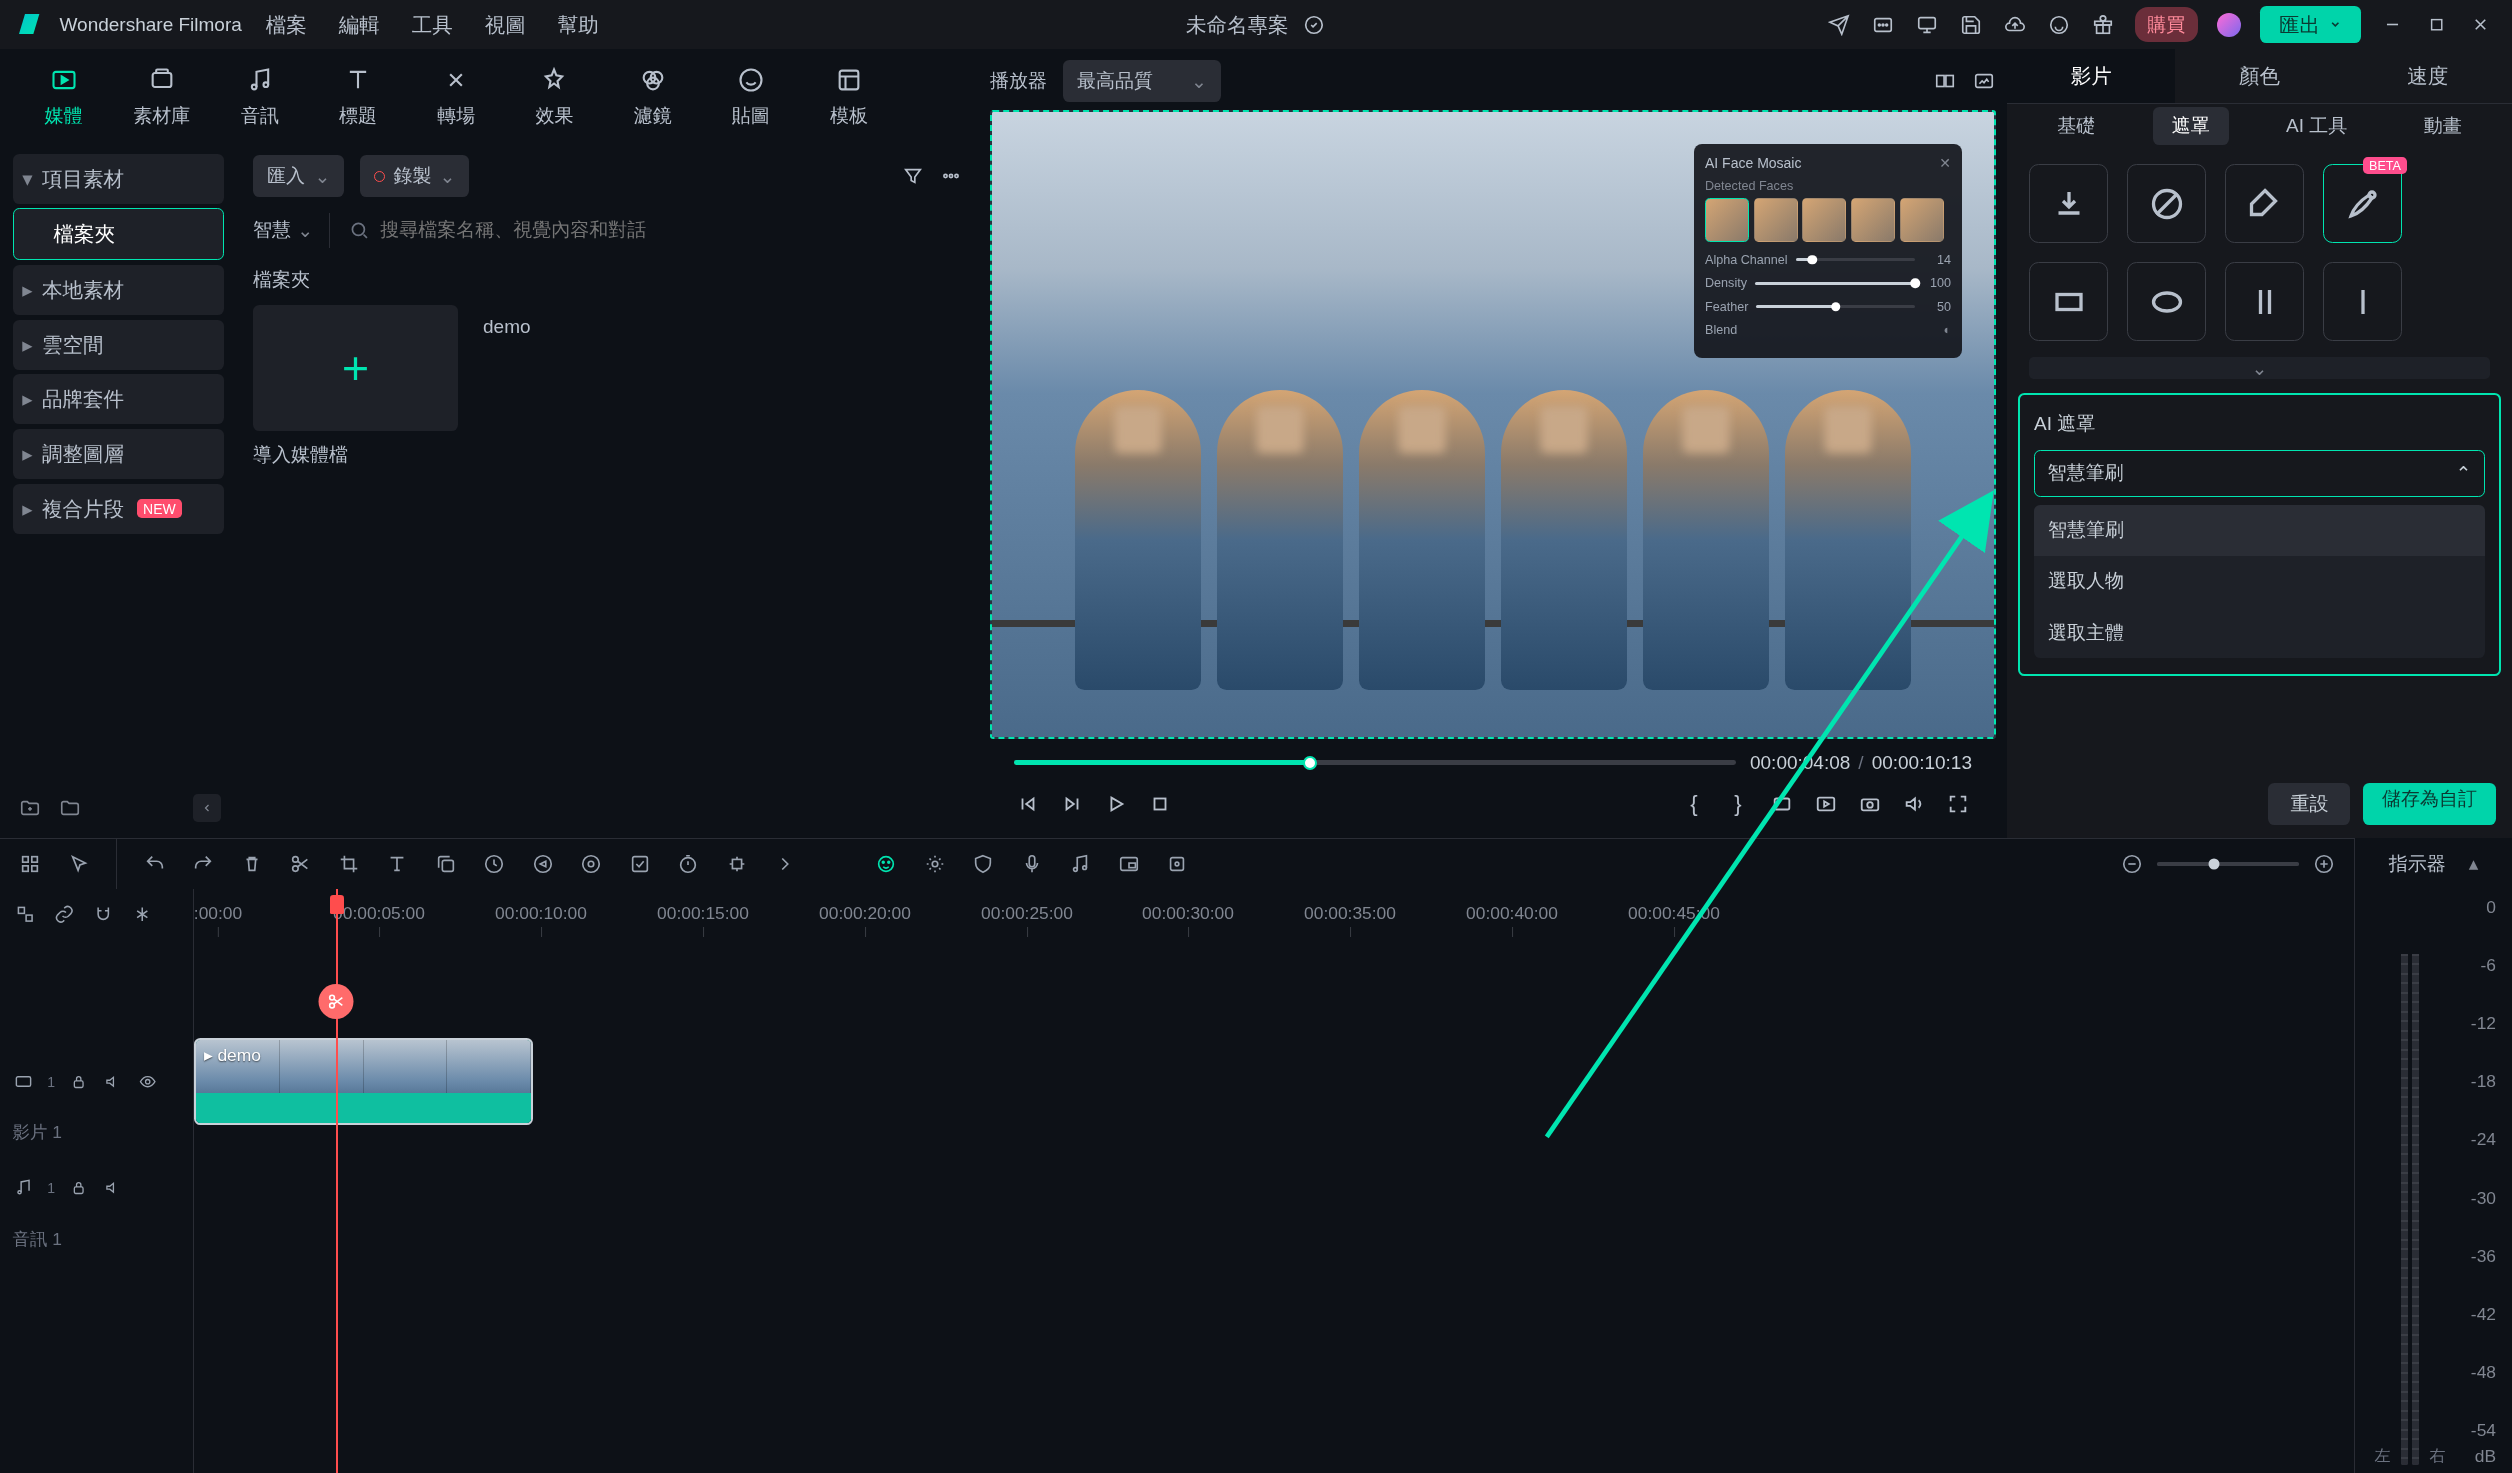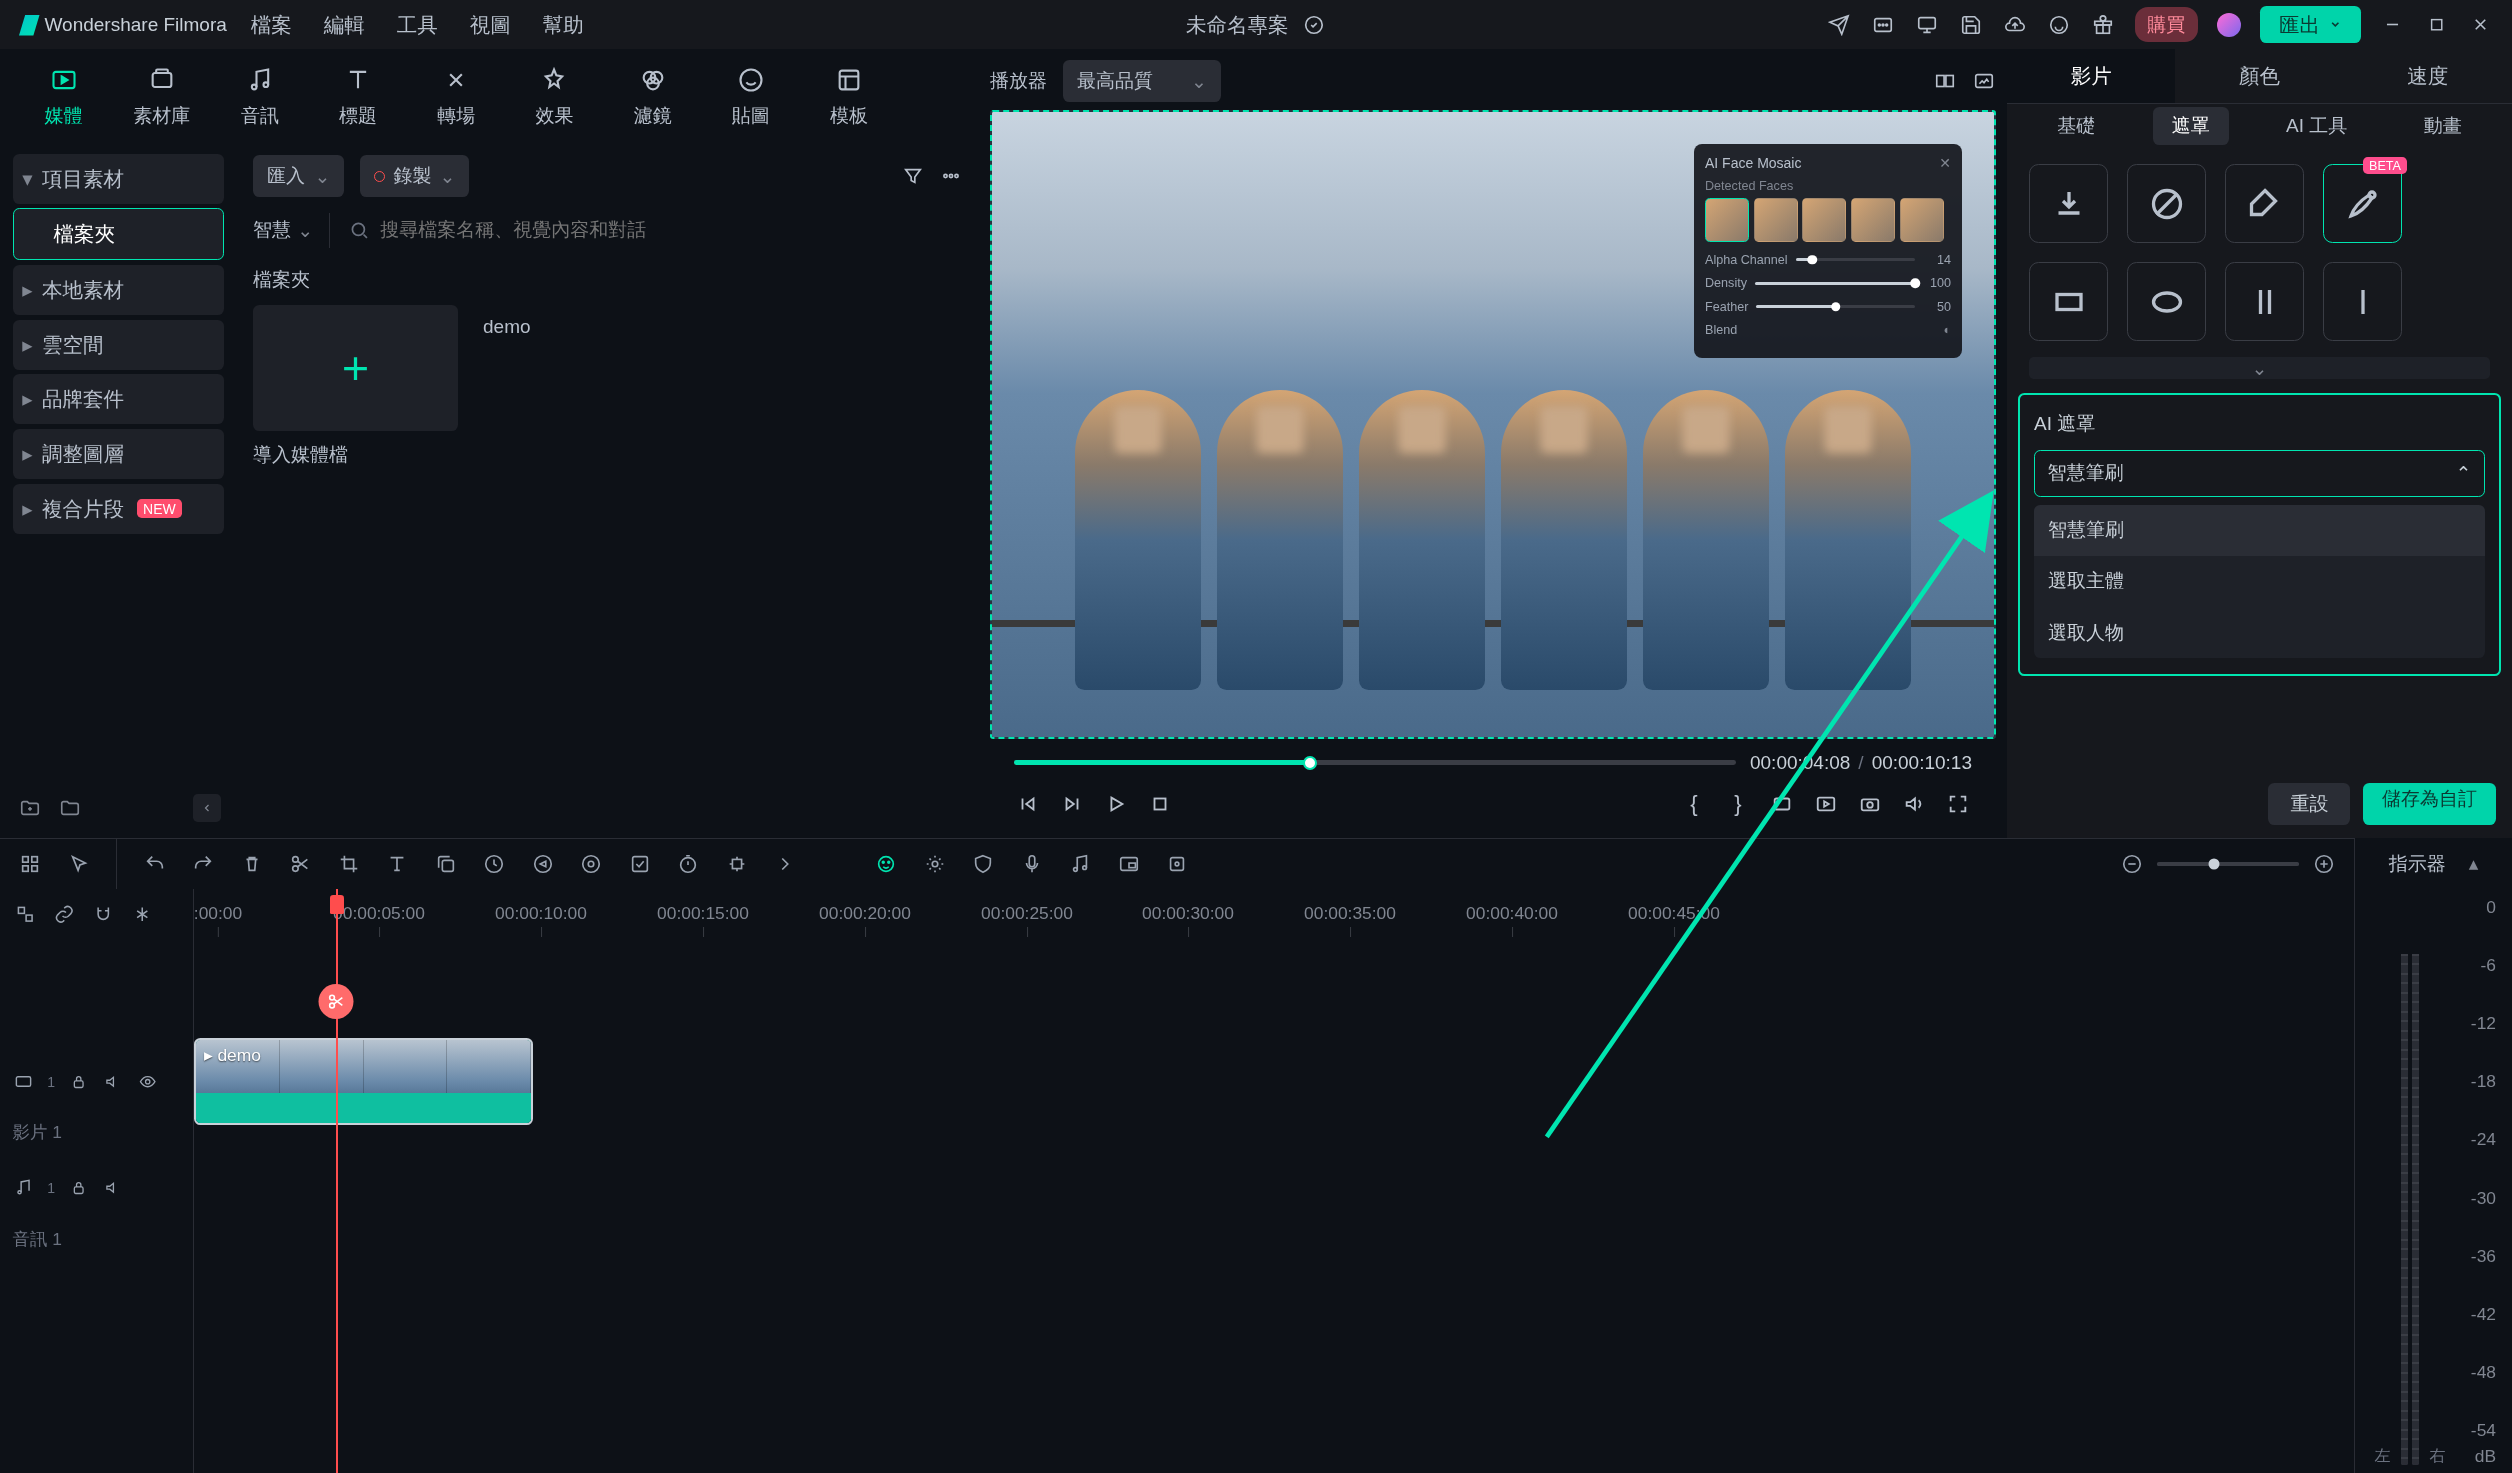--- a/index.html
+++ b/index.html
@@ -5,7 +5,7 @@
 *{margin:0;padding:0;box-sizing:border-box;font-family:-apple-system,"Microsoft YaHei",sans-serif;user-select:none}
 body{background:#0d1117;color:#c9d1d9;font-size:19px;width:2512px;height:1474px;overflow:hidden;position:relative}
 .titlebar{height:49px;background:#16181d;display:flex;align-items:center;padding:0 19px;gap:24px}
-.logo-wrap{display:flex;align-items:flex-end;gap:5px}
+.logo-wrap{display:flex;align-items:flex-start;gap:20px}
 .logo-icon{width:20.5px;height:20.5px;background:linear-gradient(135deg,#00c4cc,#00e5b0);clip-path:polygon(30% 0,100% 0,70% 100%,0 100%)}
 .menu{display:flex;gap:32px;font-size:20.5px;color:#b8c0cc}
 .menu span{cursor:pointer}

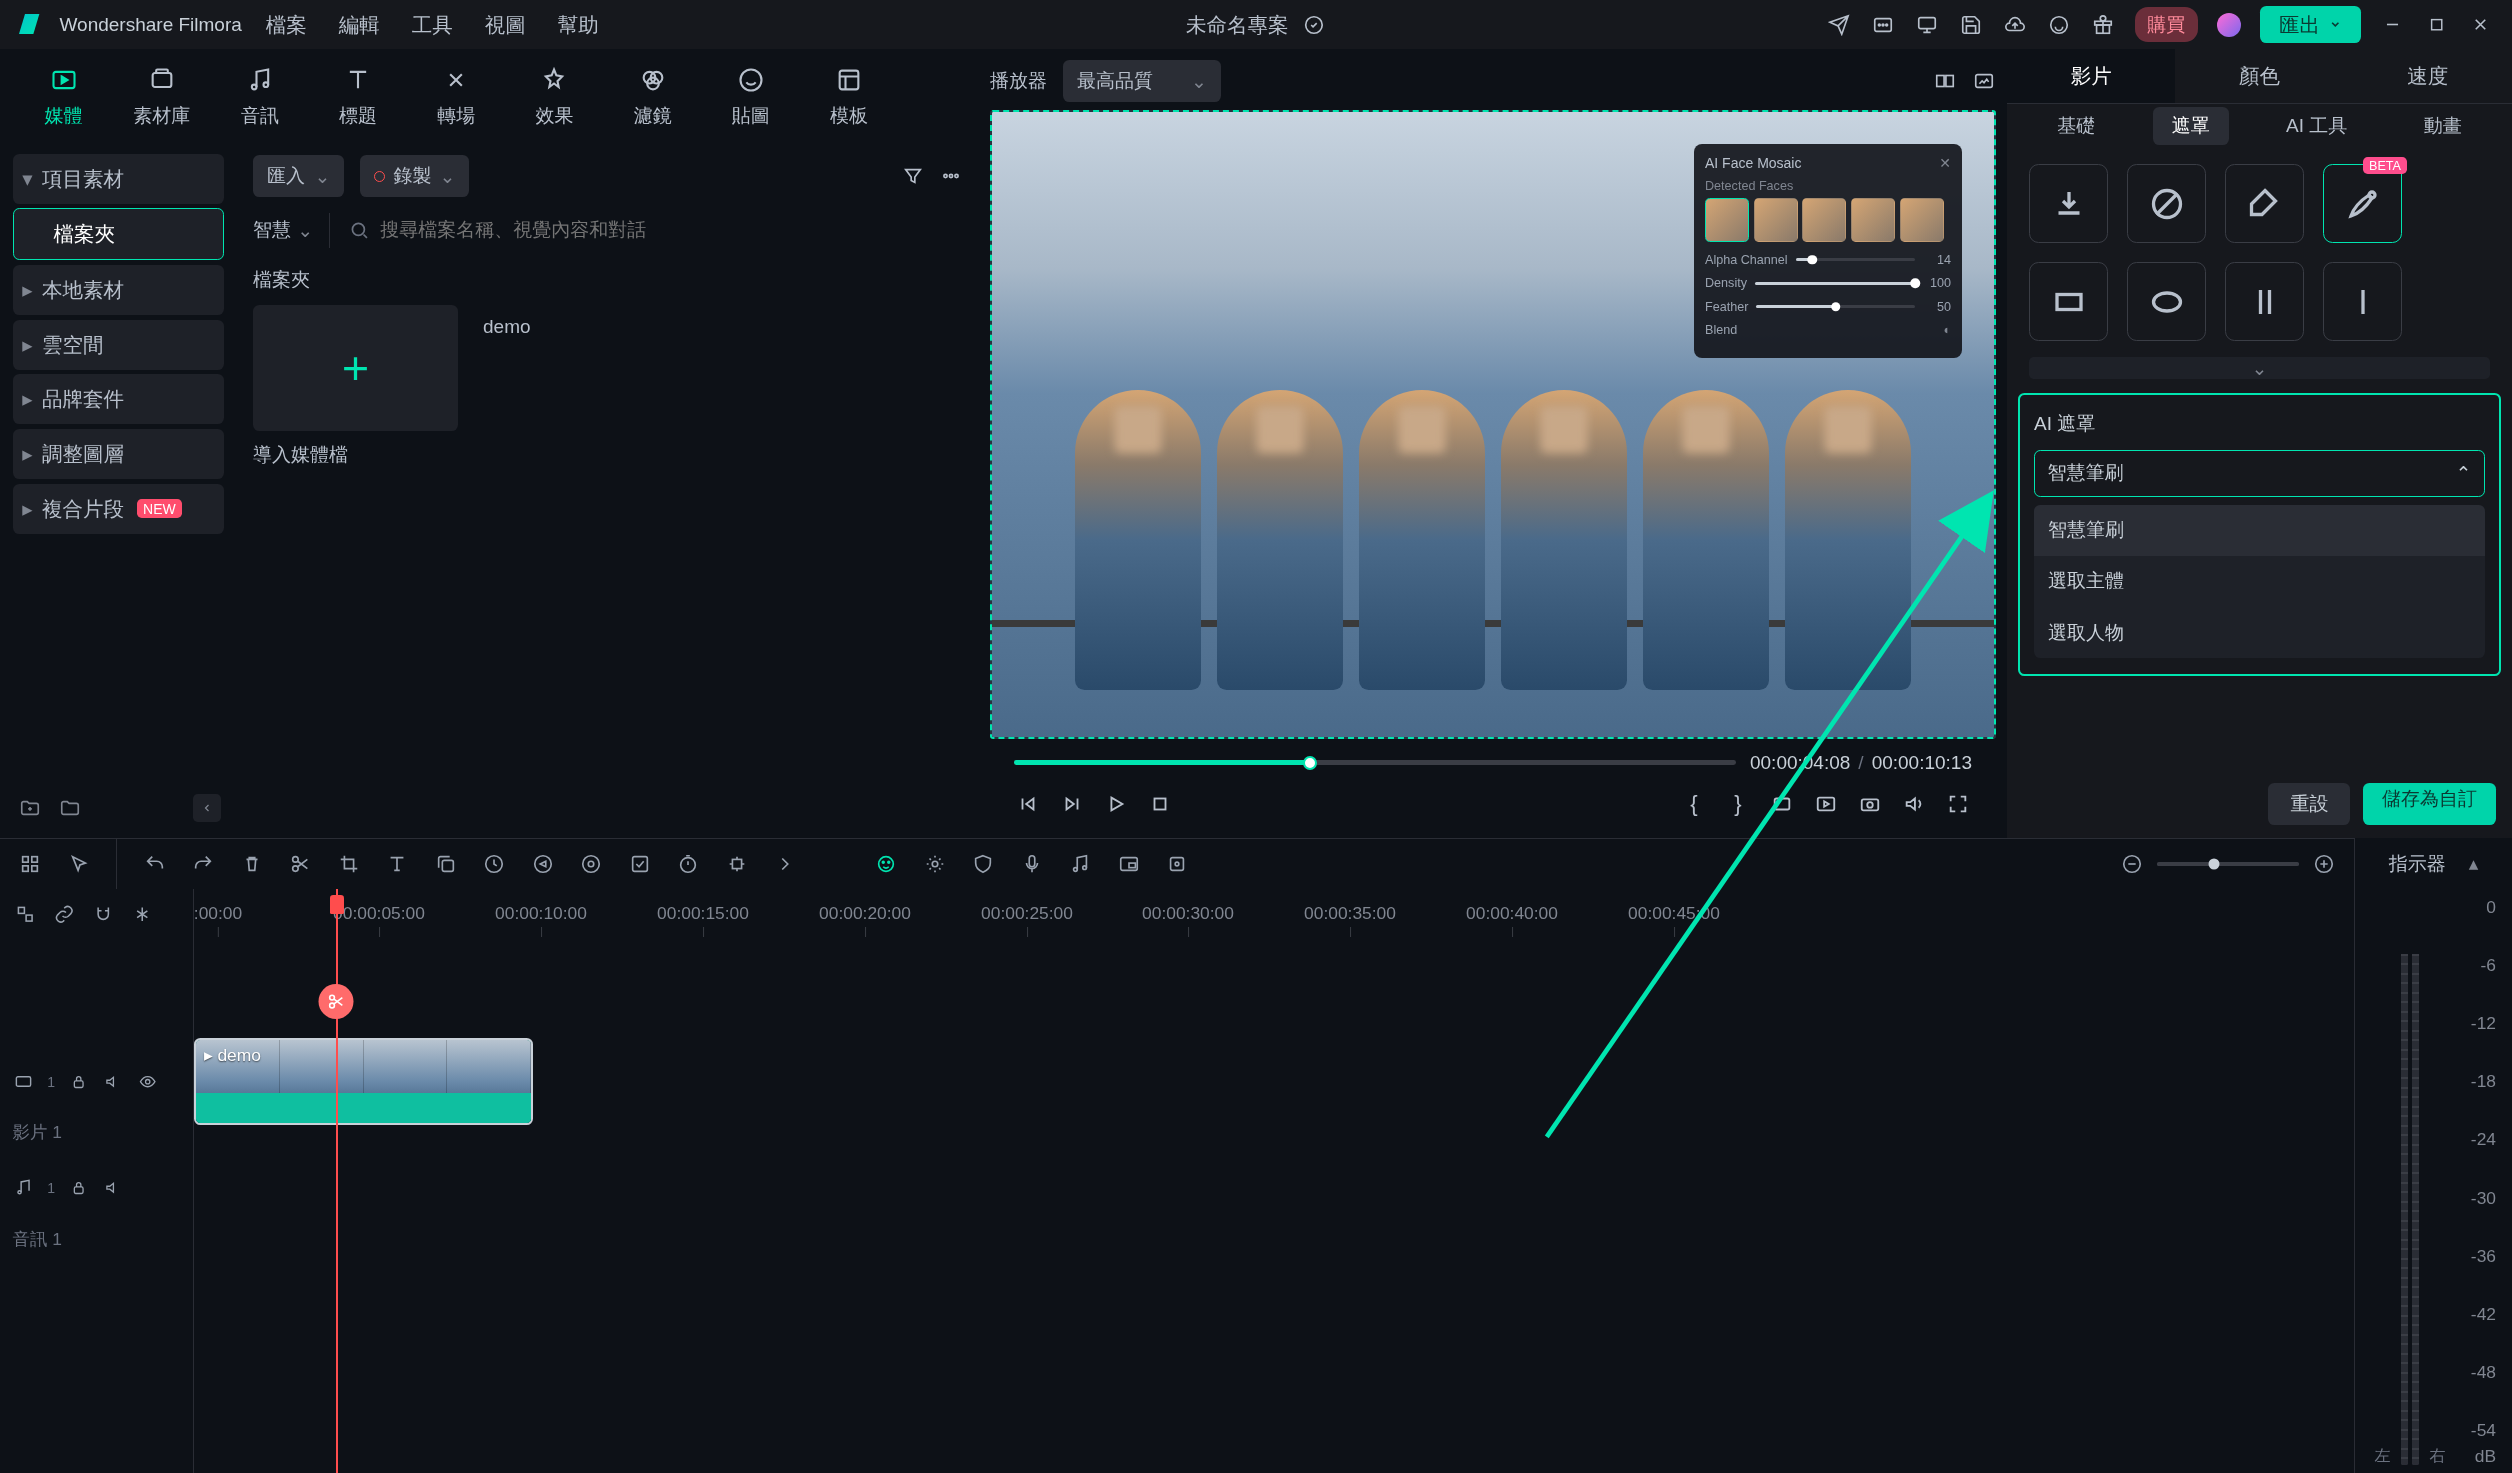--- a/index.html
+++ b/index.html
@@ -653,8 +653,8 @@
       </div>
       <div class="ai-opts">
         <div class="ai-opt sel">智慧筆刷</div>
+        <div class="ai-opt">選取人物</div>
         <div class="ai-opt">選取主體</div>
-        <div class="ai-opt">選取人物</div>
       </div>
     </div>
     <div class="props-bottom">

